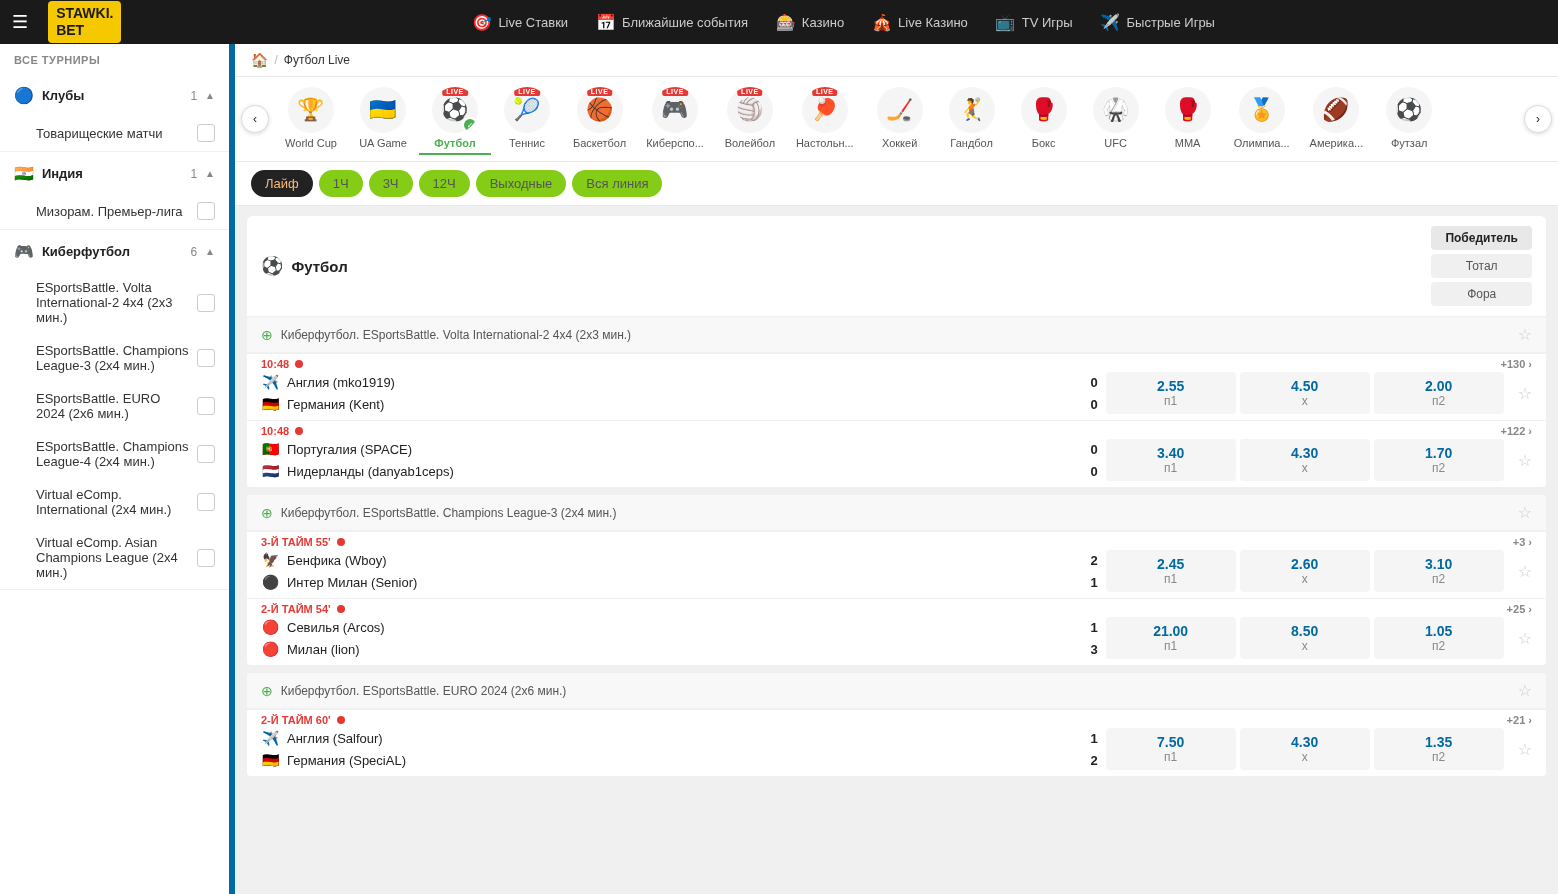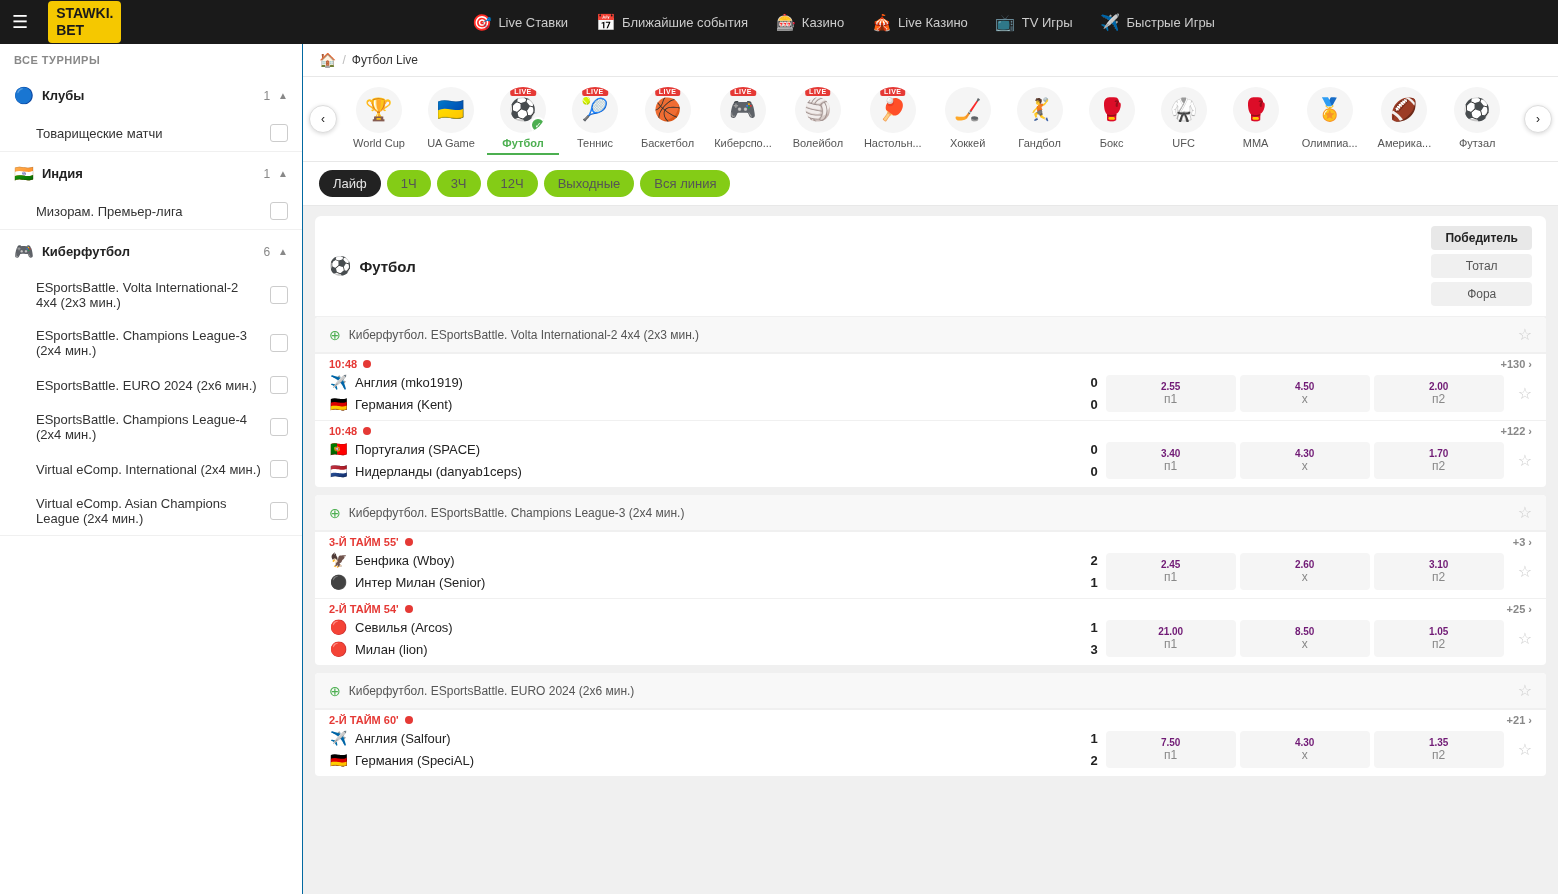--- a/index.html
+++ b/index.html
@@ -34,11 +34,11 @@
 
     
     .sidebar {
-      width: 303px;
+      width: 235px;
       background: #fff;
       overflow-y: auto;
       flex-shrink: 0;
-      border-right: 1px solid #0369a1;
+      border-right: 6px solid #0369a1;
     }
     .sidebar-header {
       padding: 10px 14px;

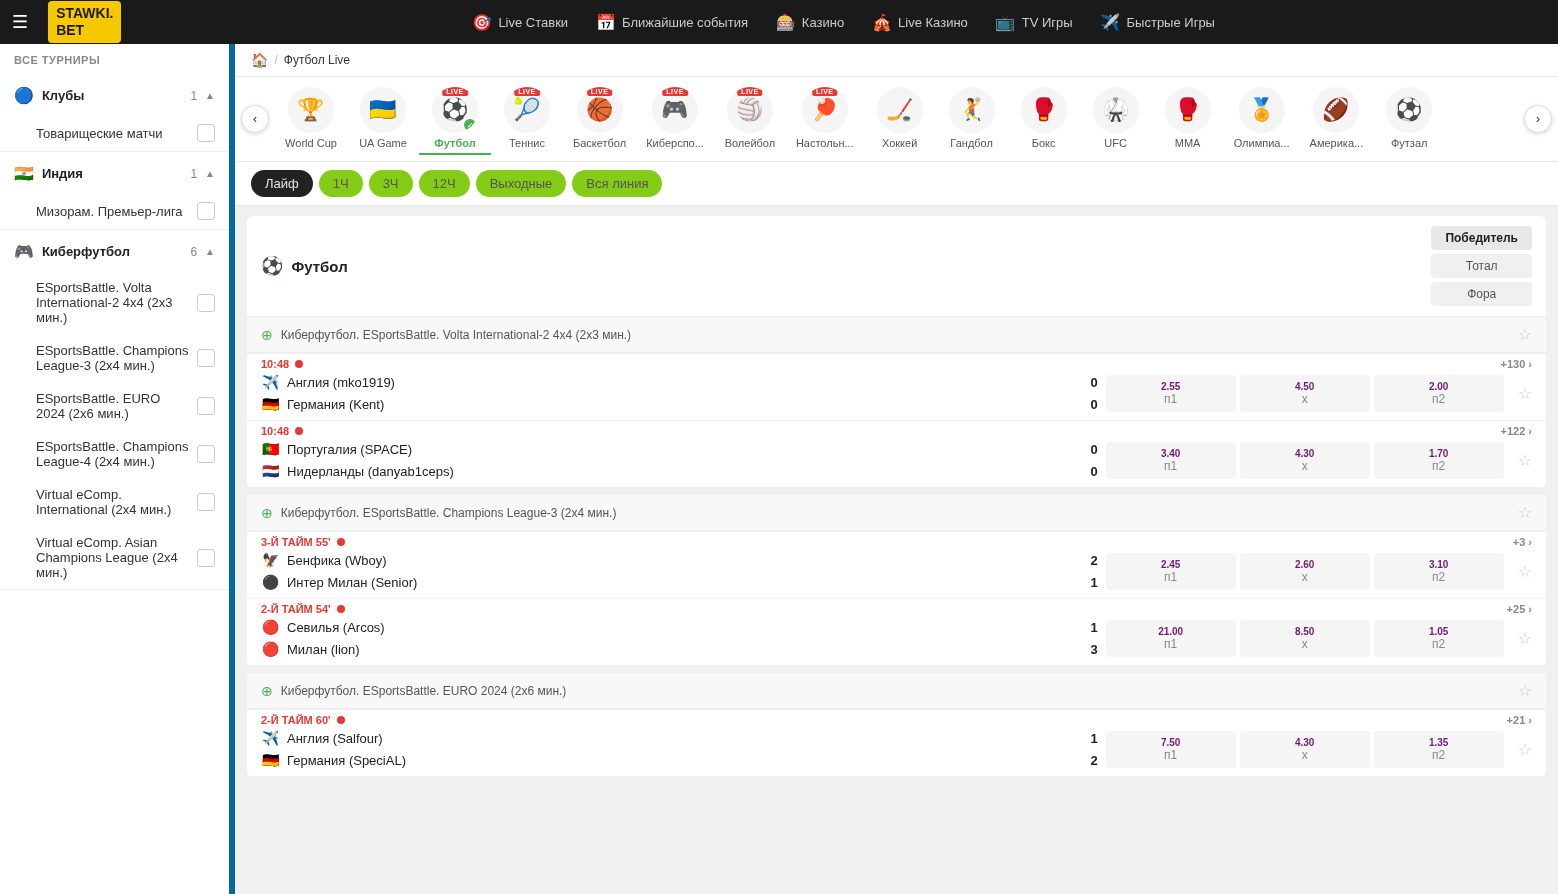--- a/index.html
+++ b/index.html
@@ -189,7 +189,7 @@
     }
     .time-tab.active {
       background: #222;
-      color: #e5e5e5;
+      color: #fdba74;
     }
 
     

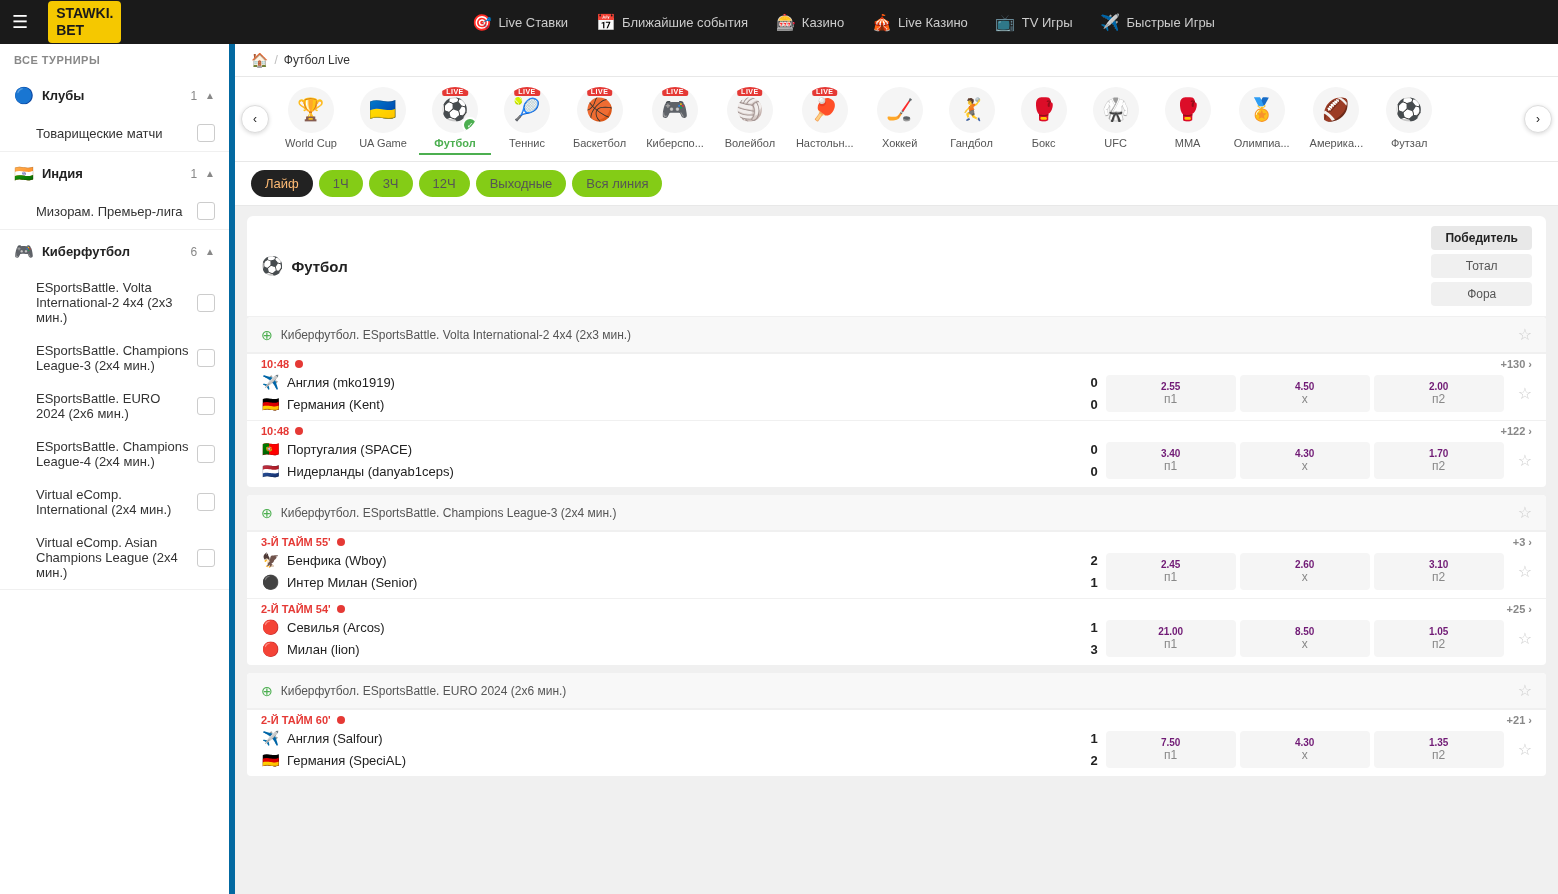--- a/index.html
+++ b/index.html
@@ -275,7 +275,7 @@
       border: none;
       transition: background 0.15s;
     }
-    .odds-value { font-size: 10px; font-weight: 700; color: #701a75; }
+    .odds-value { font-size: 14px; font-weight: 700; color: #0369a1; }
     .odds-label { font-size: 12px; color: #888; }
     .match-star { margin-left: 6px; color: #ccc; font-size: 16px; cursor: pointer; align-self: center; }
 

